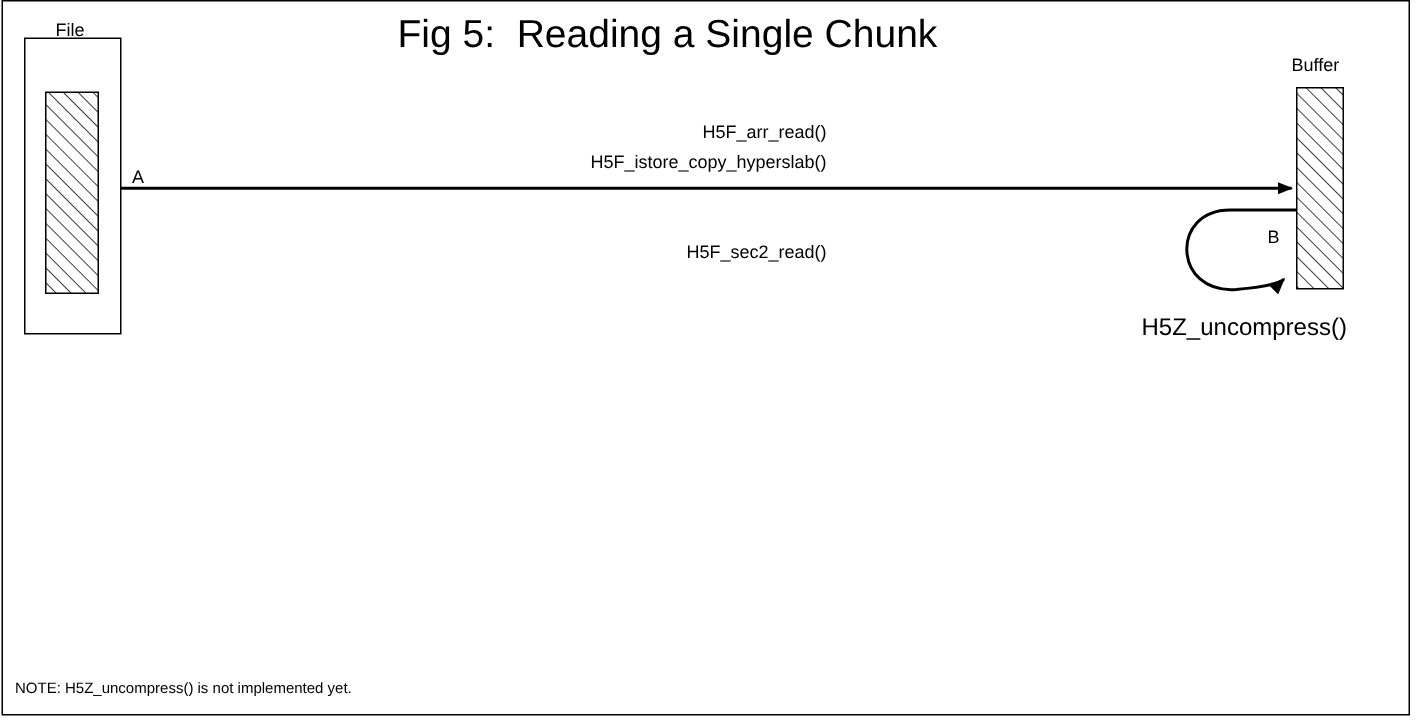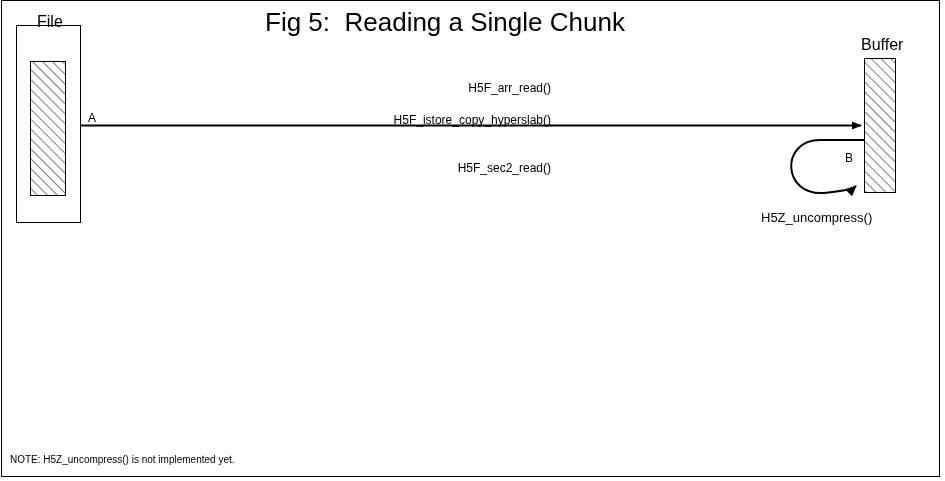--- a/index.html
+++ b/index.html
@@ -47,7 +47,7 @@
     top: 9px;
   }
   .box-label {
-    font-size: 16px;
+    font-size: 12px;
   }
   .label-file { left: 37px; top: 14px; }
   .label-buffer { left: 861px; top: 37px; }

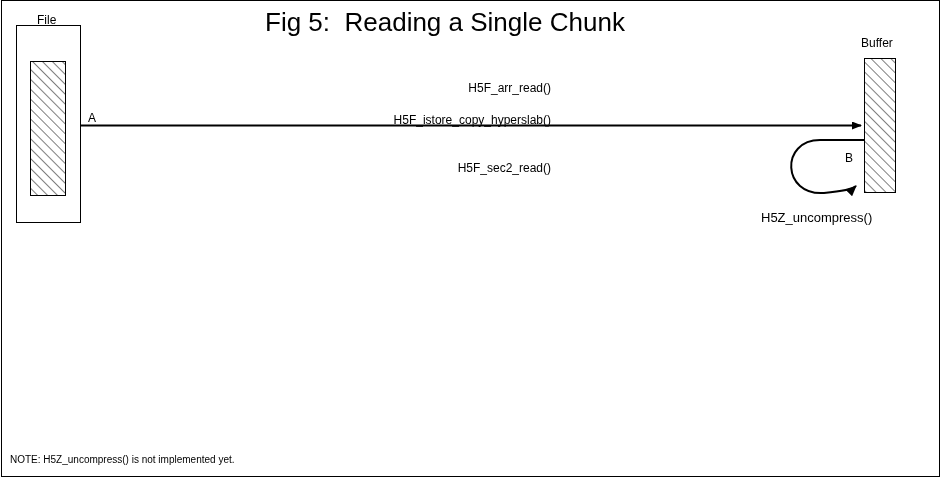--- a/index.html
+++ b/index.html
@@ -107,7 +107,7 @@
   <div class="txt point-label label-b">B</div>
 
   <div class="txt stack-line" style="top:82px;">H5F_arr_read()</div>
-  <div class="txt stack-line" style="top:114px;text-decoration:underline;">H5F_istore_copy_hyperslab()</div>
+  <div class="txt stack-line" style="top:102px;">H5F_istore_copy_hyperslab()</div>
 
   <div class="txt stack-line" style="top:162px;">H5F_sec2_read()</div>
 

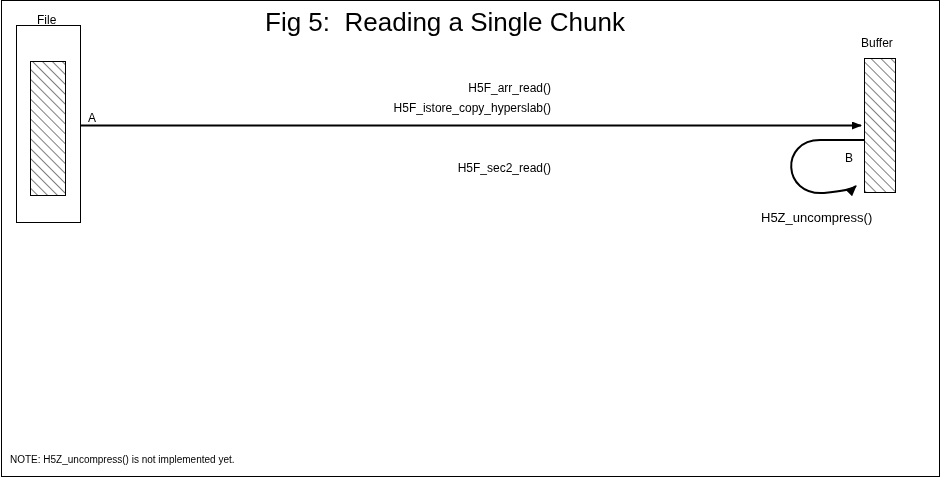--- a/index.html
+++ b/index.html
@@ -60,7 +60,7 @@
   .point-label { font-size: 12px; }
   .label-a { left: 88px; top: 112px; }
   .label-b { left: 845px; top: 152px; }
-  .label-uncompress { left: 761px; top: 211px; font-size: 13px; }
+  .label-uncompress { left: 761px; top: 211px; font-size: 16px; }
   .note {
     font-size: 10px;
     left: 10px;

